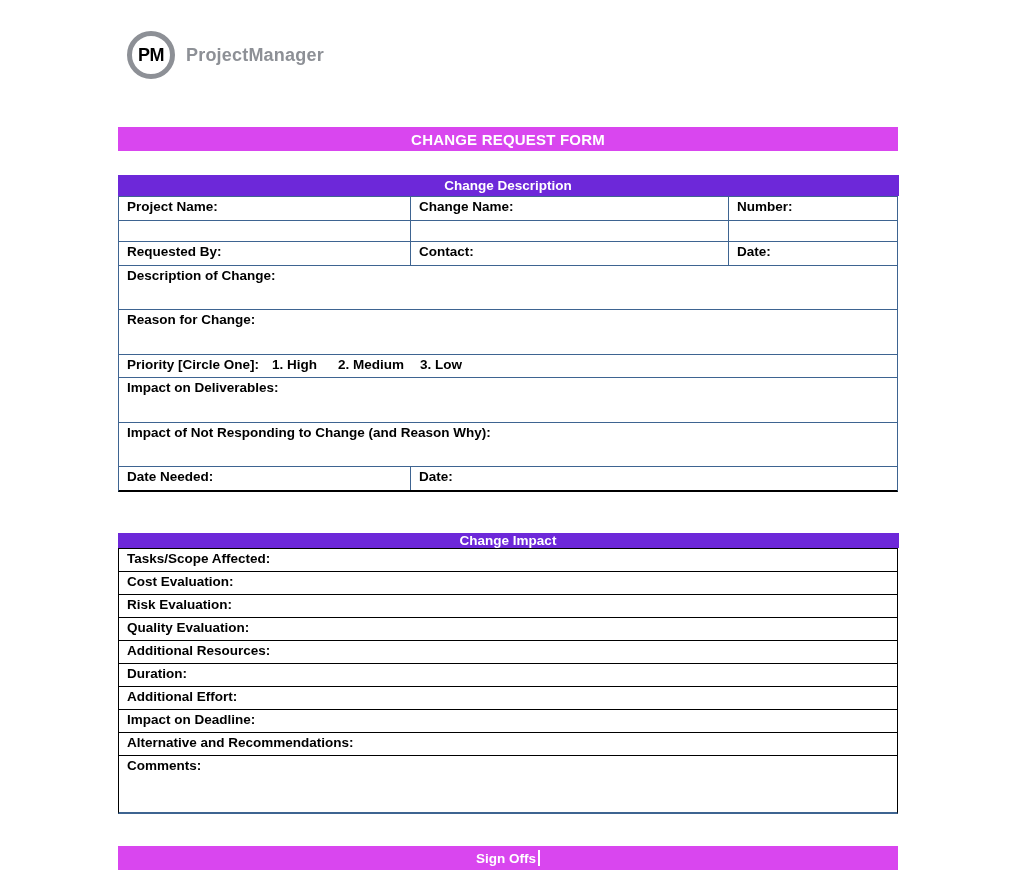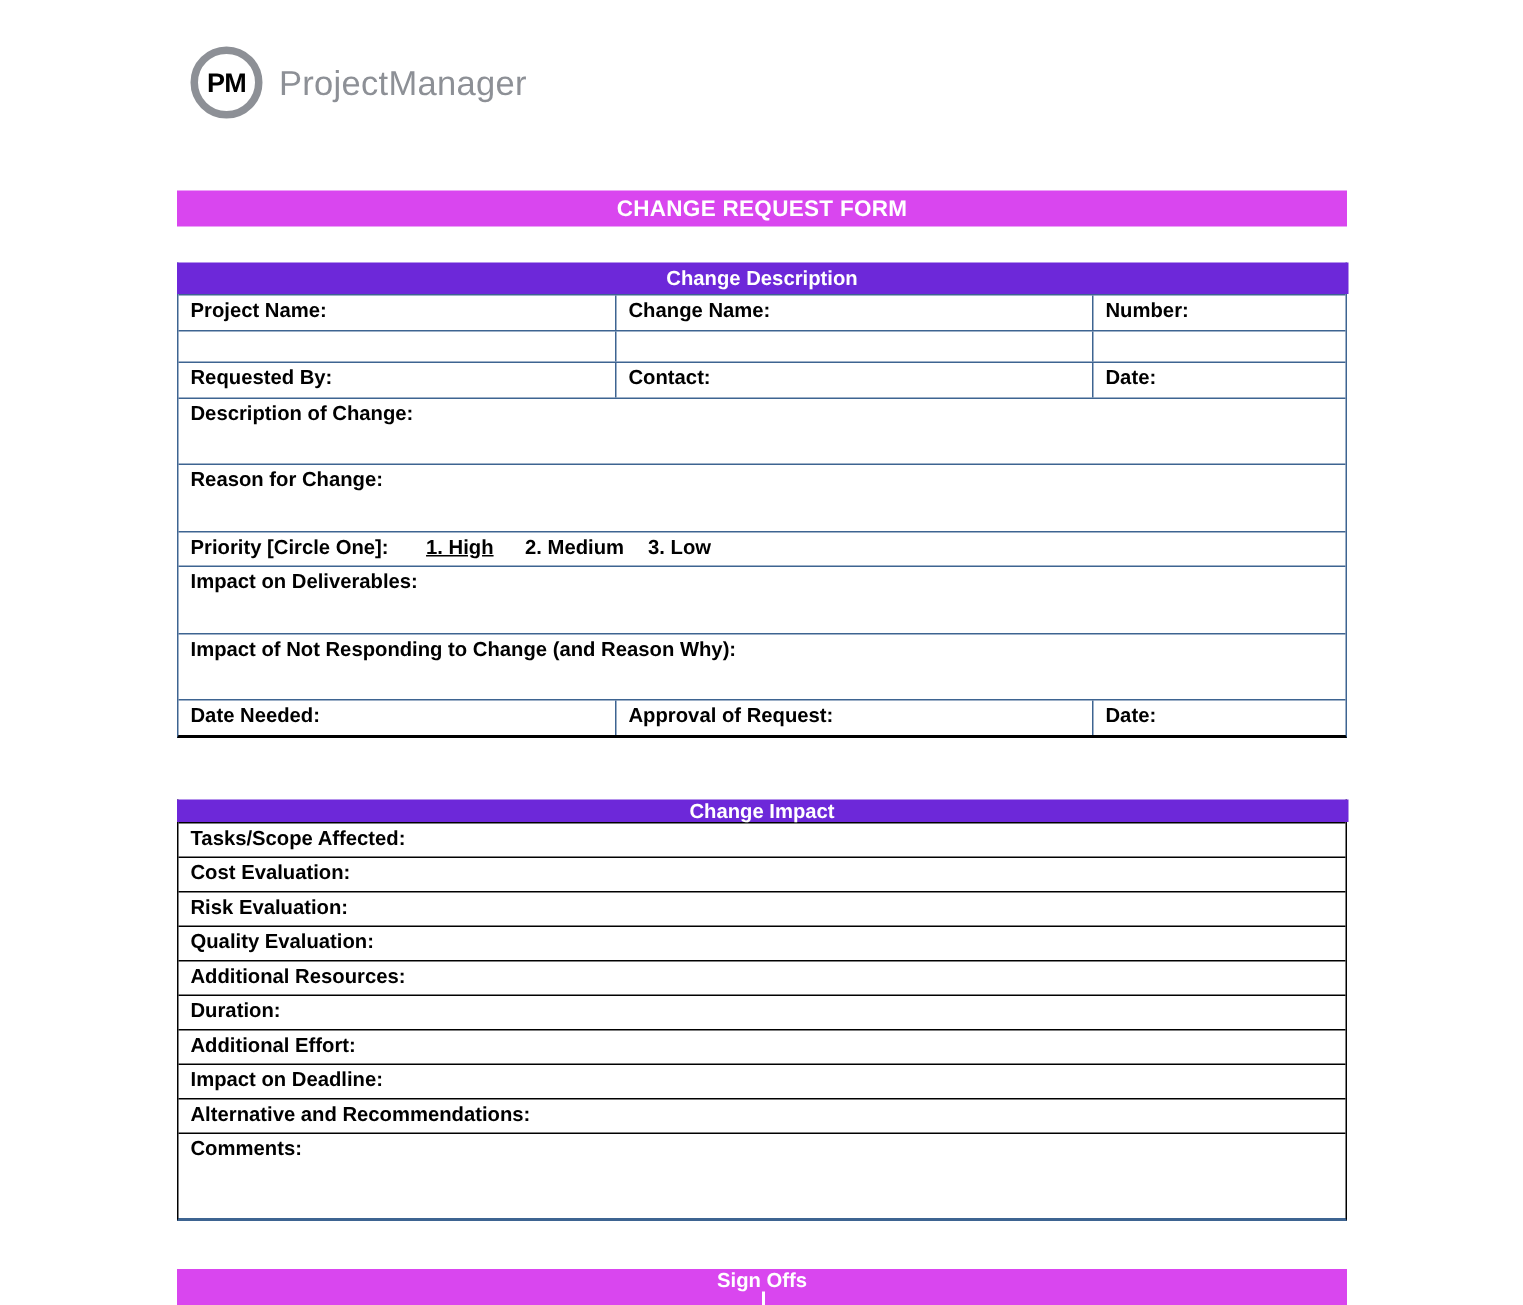--- a/index.html
+++ b/index.html
@@ -23,7 +23,7 @@
     font-size: 18px; font-weight: bold; color: #000000; letter-spacing: -0.5px;
   }
   .logo-name {
-    margin-left: 11px; font-size: 23px; font-weight: 400; color: #8d9096;
+    margin-left: 11px; font-size: 18px; font-weight: 700; color: #8d9096;
     letter-spacing: 0.2px;
   }
 

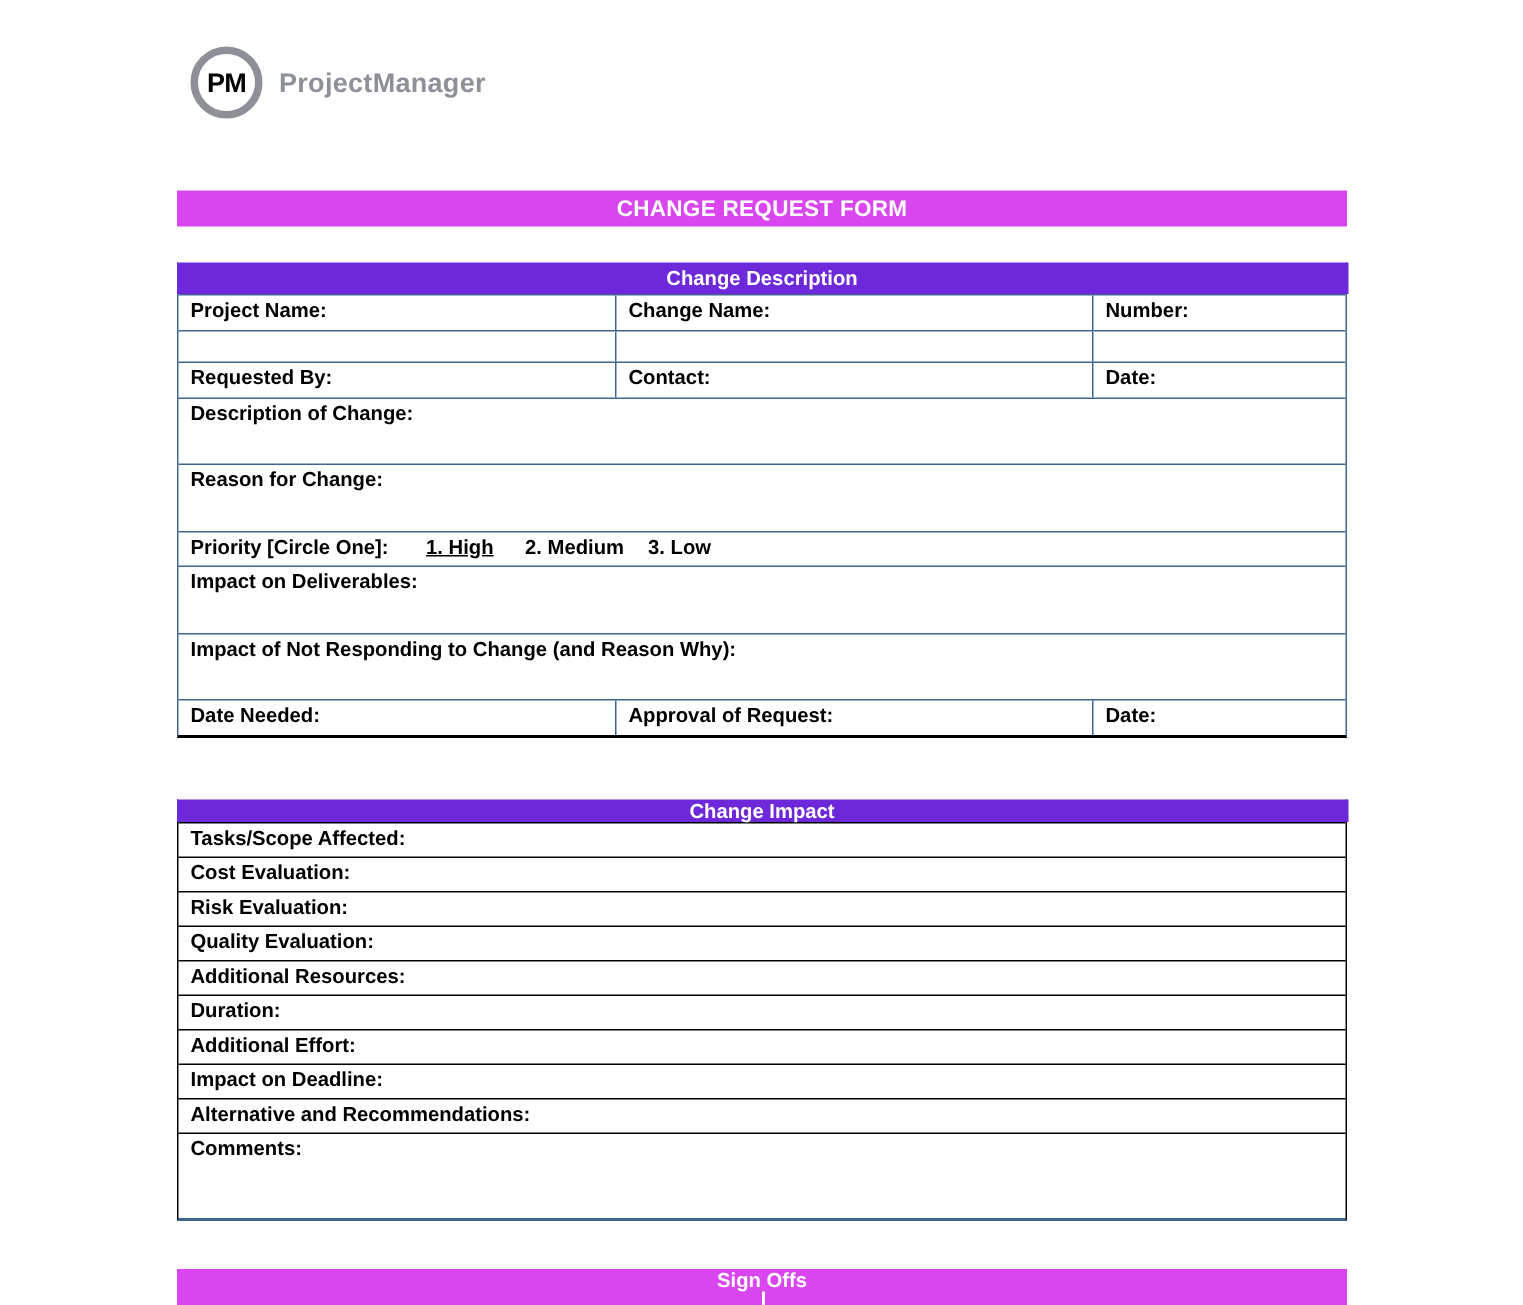--- a/index.html
+++ b/index.html
@@ -66,7 +66,7 @@
   .h45 { height: 43.5px; }
   .full { width: 100%; }
   .priority-row { display: flex; align-items: flex-start; }
-  .priority-row .opt1 { margin-left: 25px; text-decoration: underline; }
+  .priority-row .opt1 { margin-left: 13px; }
   .priority-row .opt2 { margin-left: 21px; }
   .priority-row .opt3 { margin-left: 16px; }
   .priority-row span { font-weight: bold; font-size: 13.5px; }

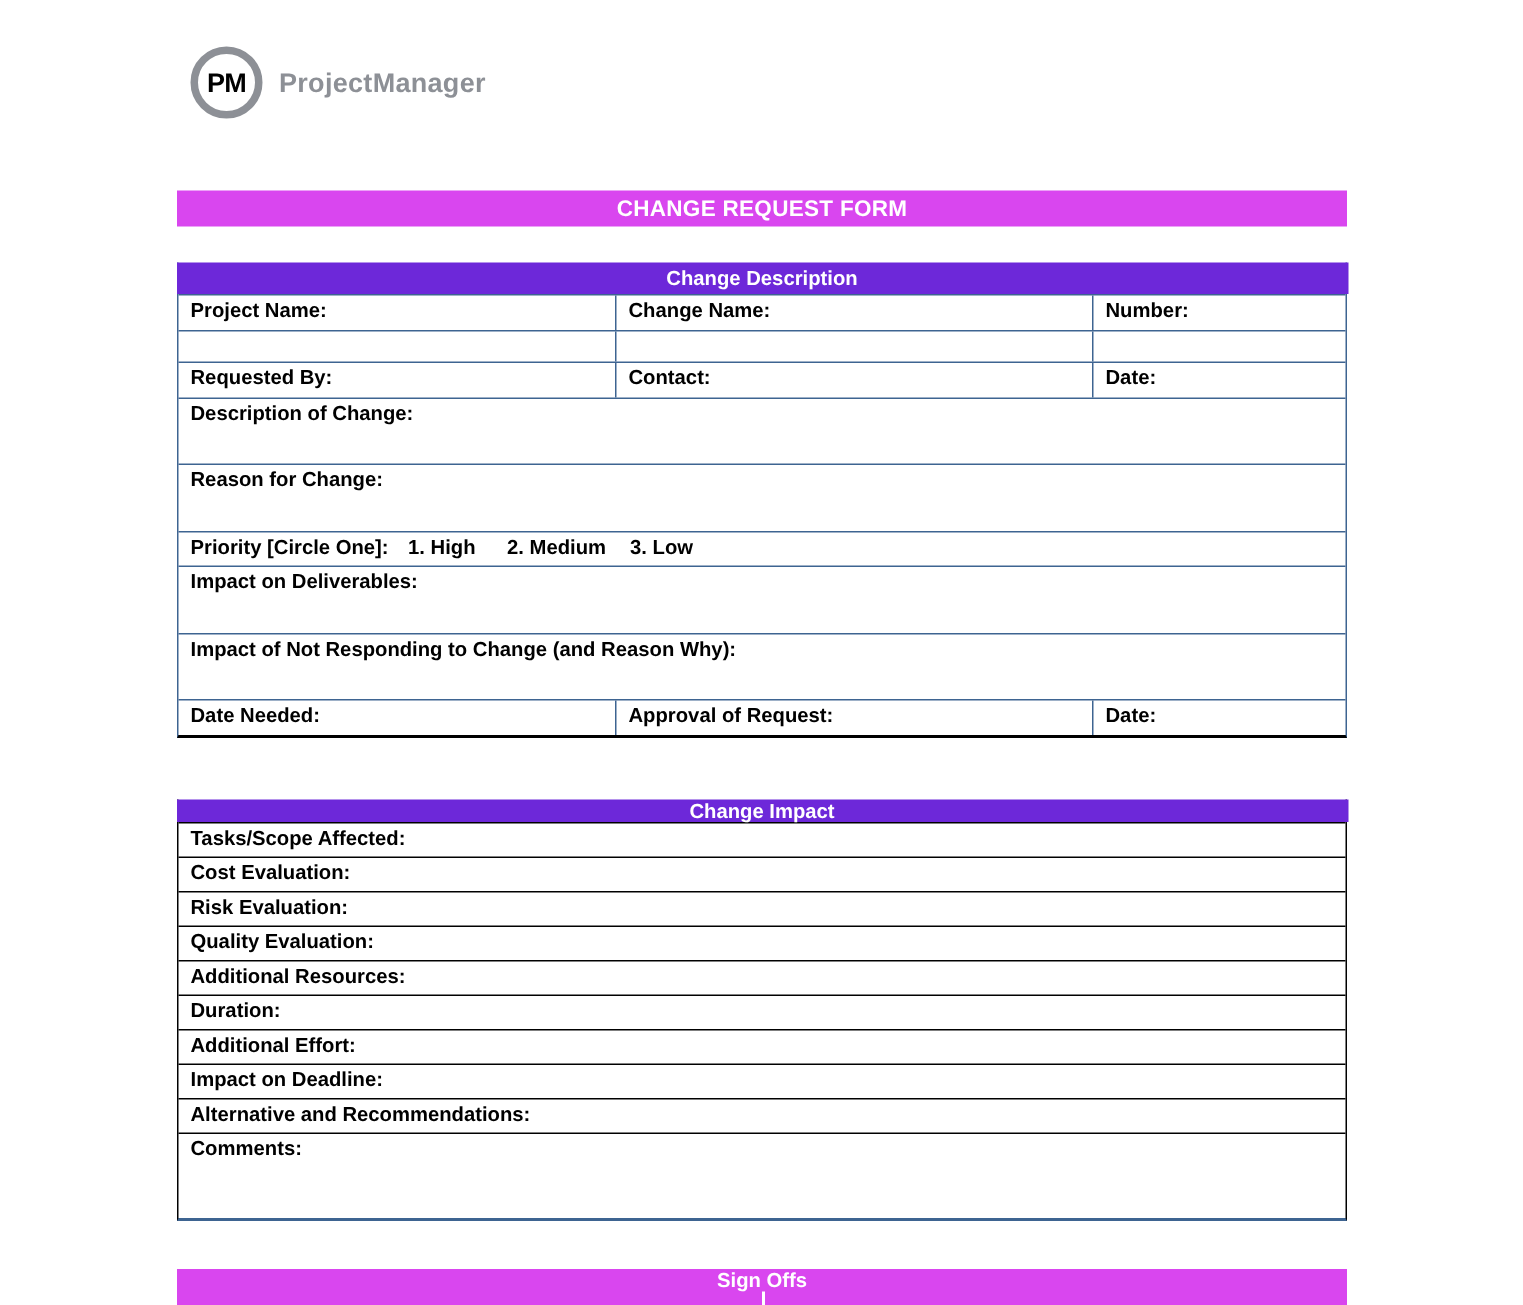--- a/index.html
+++ b/index.html
@@ -148,7 +148,6 @@
 
   <div class="t1row">
     <div class="cell c1 h24"><span>Date Needed:</span></div>
-    <div class="cell c2 h24"><span>Approval of Request:</span></div>
     <div class="cell c3 h24"><span>Date:</span></div>
   </div>
 </div>

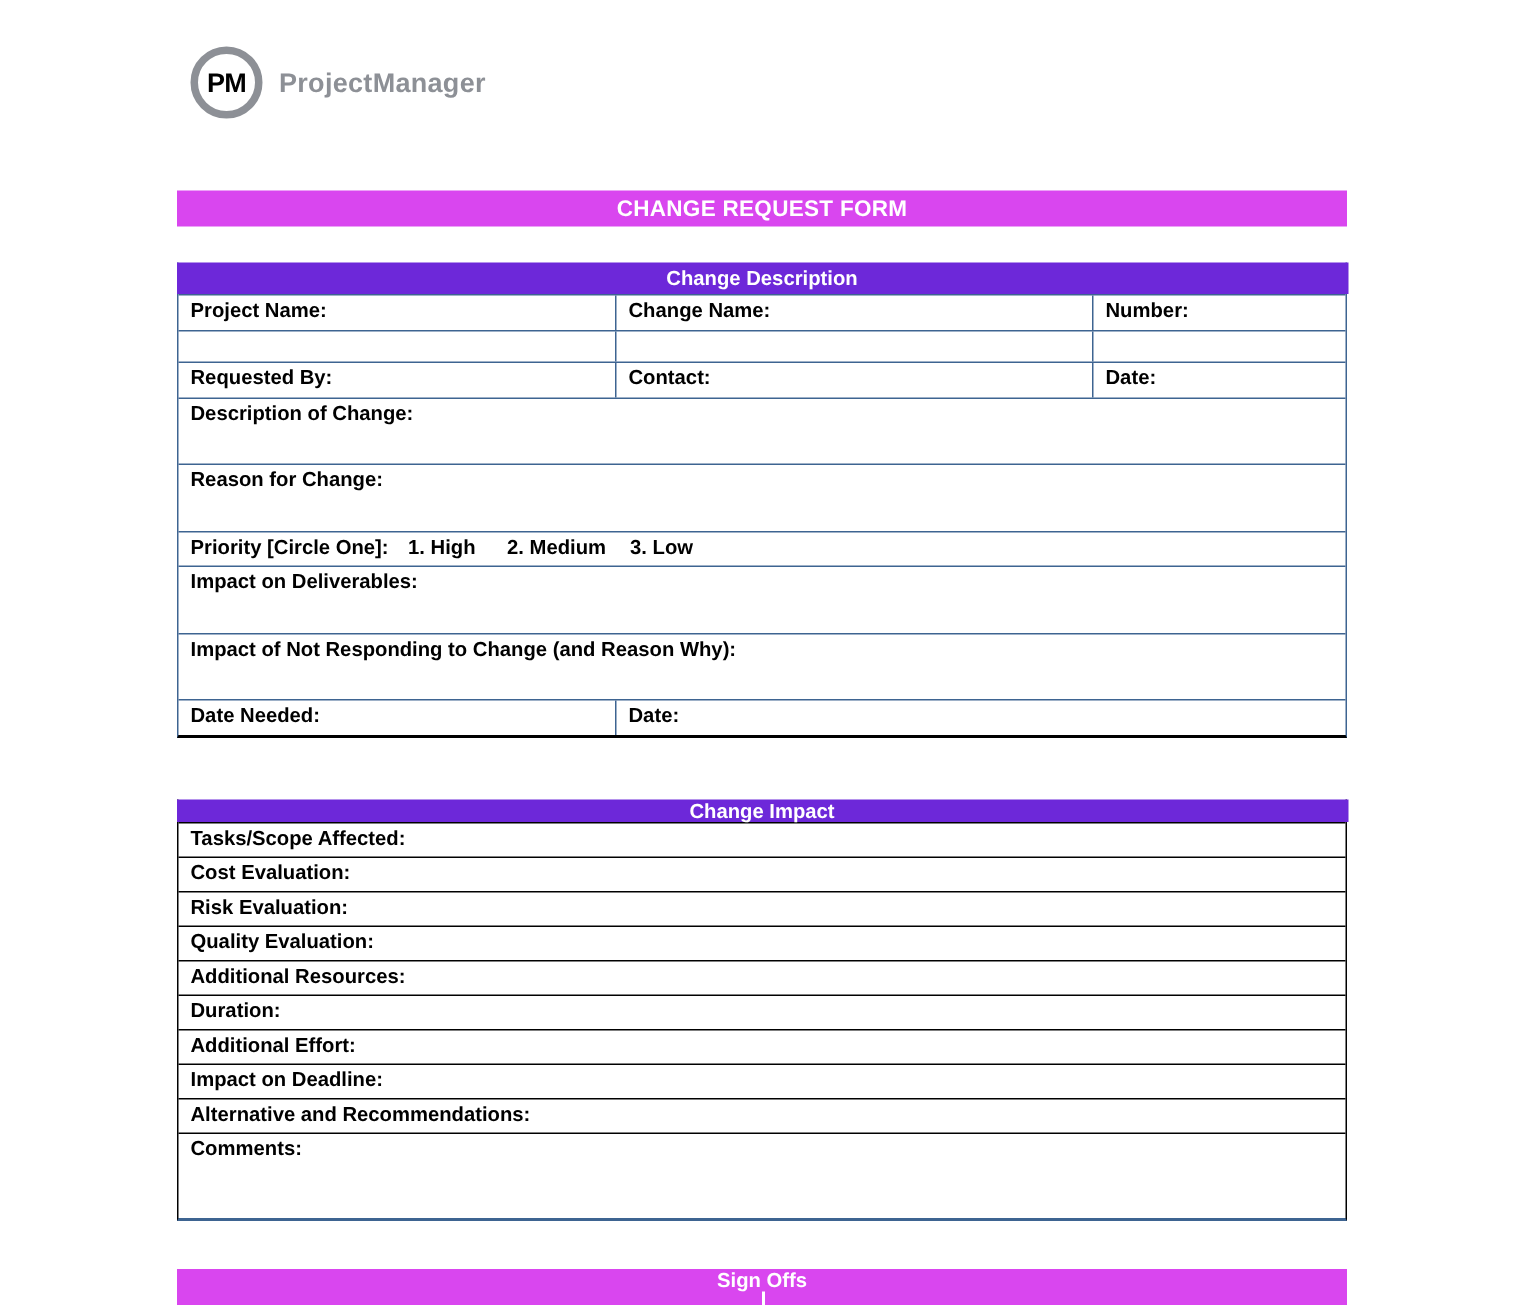--- a/index.html
+++ b/index.html
@@ -35,7 +35,7 @@
     font-weight: bold;
   }
   .title-bar { top: 127px; height: 24px; font-size: 15px; letter-spacing: 0.2px; }
-  .signoff-bar { top: 846px; height: 24px; font-size: 13.5px; flex-direction: column; }
+  .signoff-bar { top: 846px; height: 24px; font-size: 13.5px; }
 
   .caret {
     display: inline-block; width: 2px; height: 16px; background: #fff;

